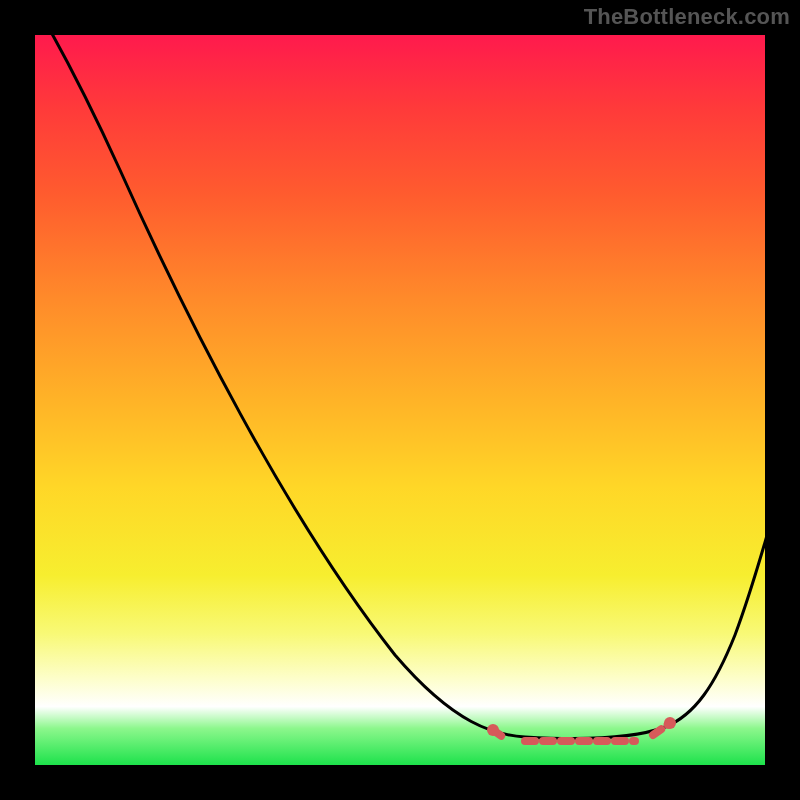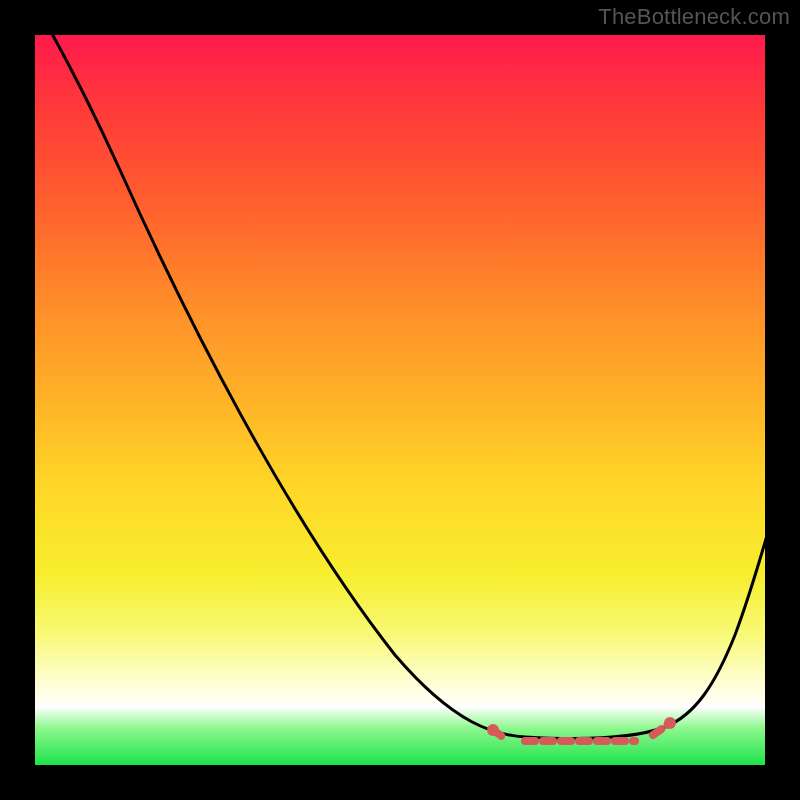--- a/index.html
+++ b/index.html
@@ -23,7 +23,7 @@
     right: 10px;
     color: #555;
     font-size: 22px;
-    font-weight: 400;
+    font-weight: 700;
     letter-spacing: 0.2px;
     z-index: 5;
   }

